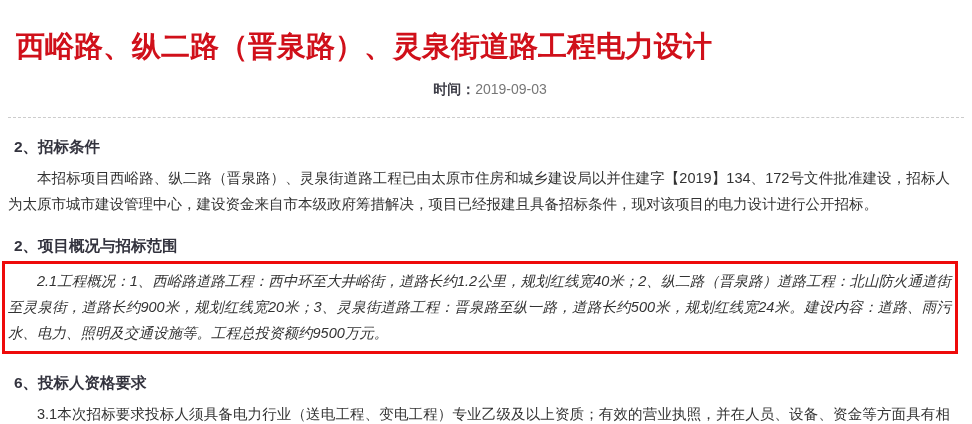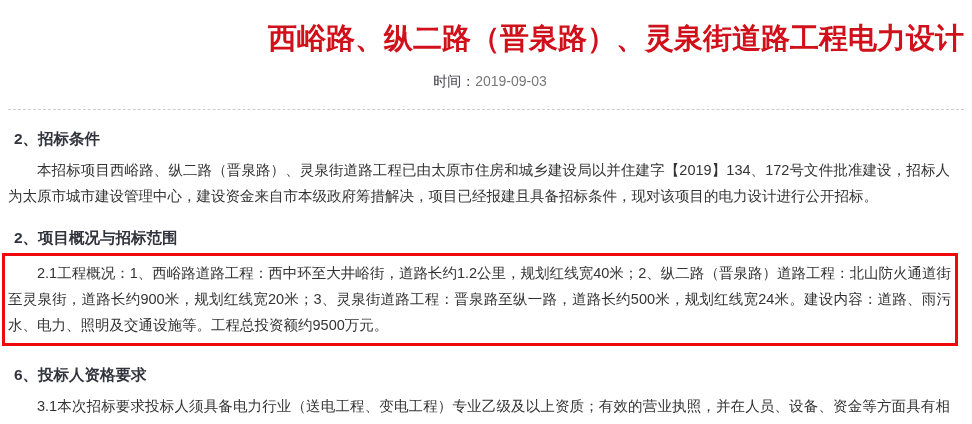--- a/index.html
+++ b/index.html
@@ -12,9 +12,9 @@
     overflow: hidden;
   }
   .title {
-    margin: 8px;
+    margin: 16px;
     padding-top: 12px;
-    text-align: right;
+    text-align: left;
     font-size: 29px;
     line-height: 36px;
     font-weight: bold;

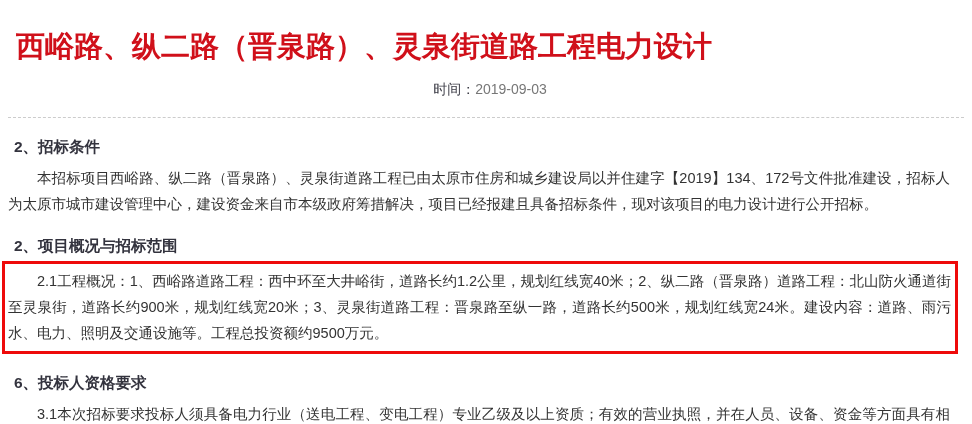--- a/index.html
+++ b/index.html
@@ -28,7 +28,7 @@
     gap: 34px;
     font-size: 14px;
   }
-  .meta-label { font-weight: normal; color: #3c3c46; padding-left: 8px; }
+  .meta-label { font-weight: bold; color: #3c3c46; padding-left: 8px; }
   .meta-value { color: var(--date-gray, #777); margin-top: 43px; }
   .font-switch { color: var(--link-blue, #4a708f); letter-spacing: 2px; }
   .size-link {

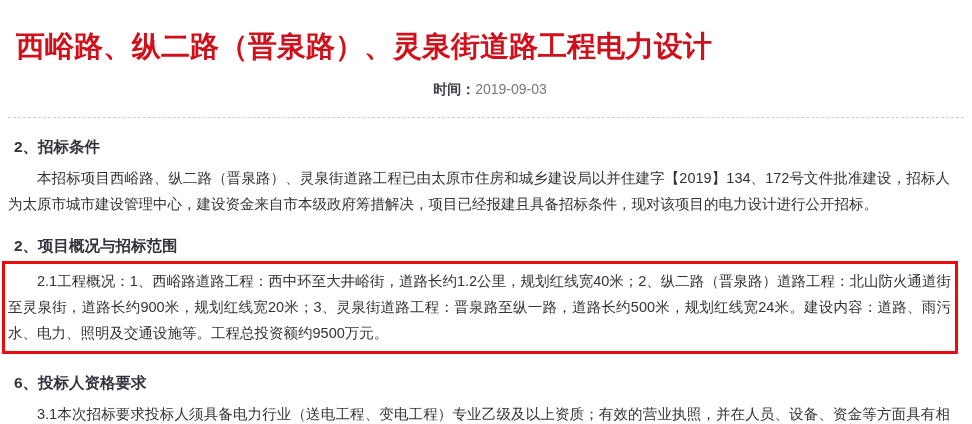--- a/index.html
+++ b/index.html
@@ -65,7 +65,7 @@
     margin: 5px -8px 0 -6px;
     padding: 4px 4px 5px 3px;
   }
-  .highlight-box .para { margin: 0; }
+  .highlight-box .para { margin: 0; font-style: italic; }
 </style>
 </head>
 <body>

